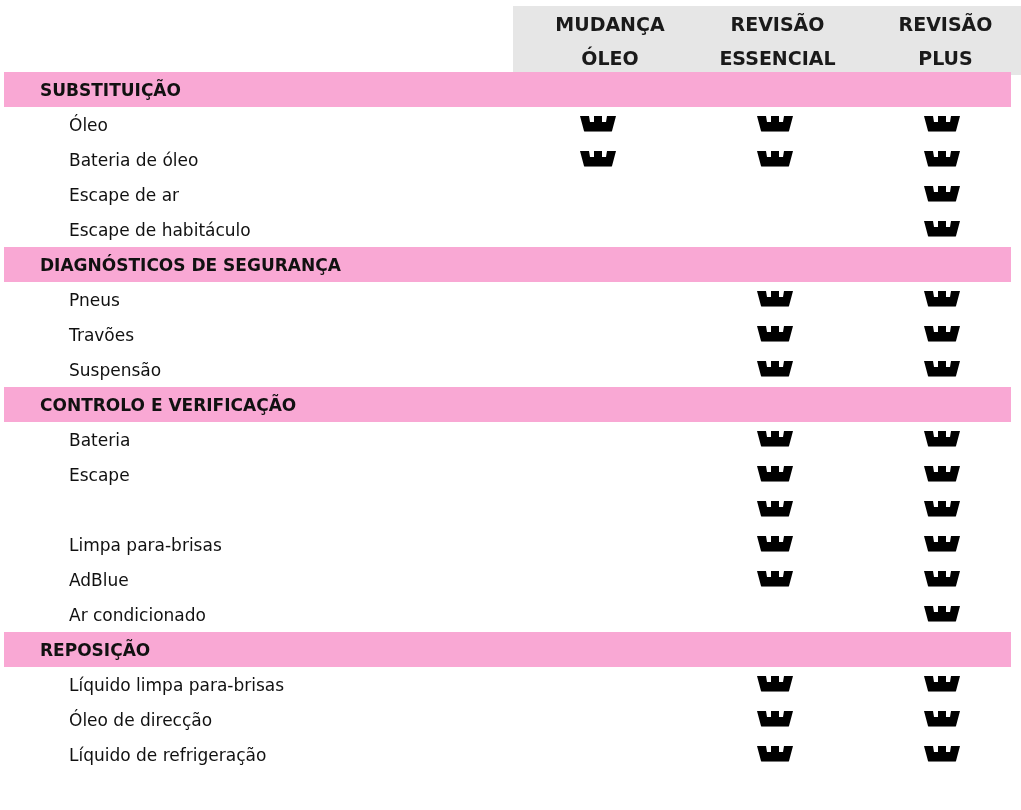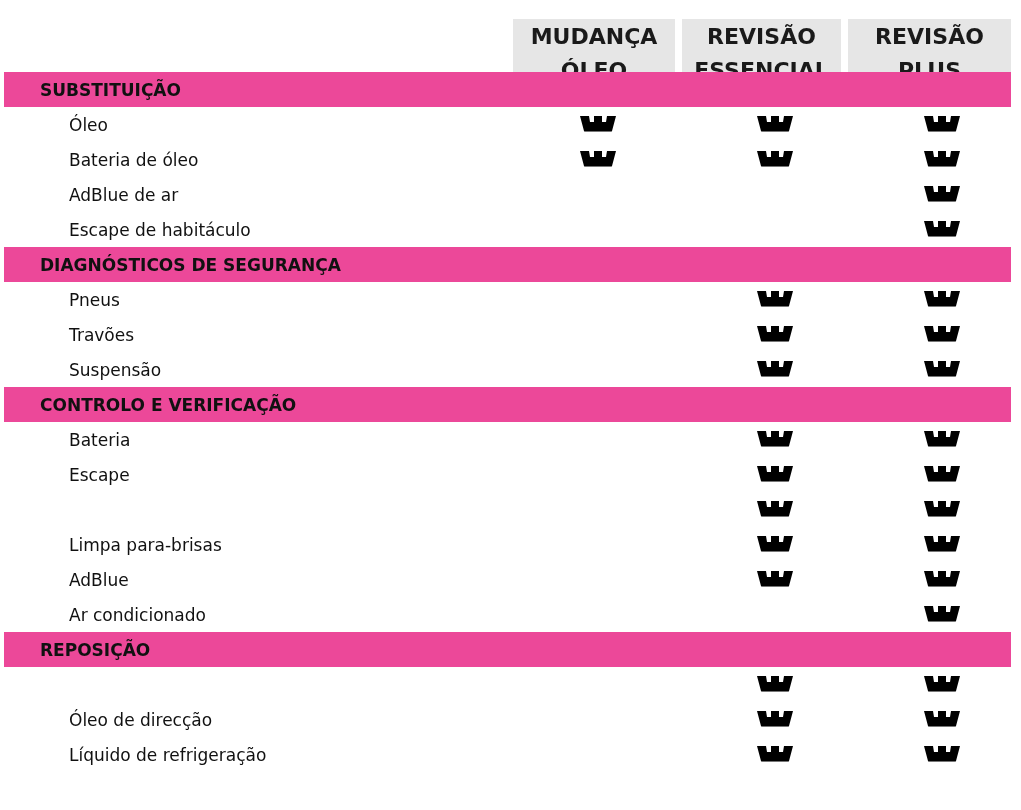--- a/index.html
+++ b/index.html
@@ -10,11 +10,11 @@
     }
     .header-row { position: absolute; top: 3px; left: 0; height: 69px; width: 1021px; }
     .col-head {
-      position: absolute; top: 16px; height: 69px;
+      position: absolute; top: 3px; height: 69px;
       background: #e6e6e6;
-      font-weight: bold; font-size: 22px; line-height: 34px;
+      font-weight: bold; font-size: 19px; line-height: 34px;
       text-align: center; color: #1a1a1a;
-      display: flex; flex-direction: column; justify-content: center;
+      display: flex; flex-direction: column; justify-content: center; padding-left: 16px;
     }
     .col-head span { display: block; }
     .c1 { left: 513px; width: 162px; }

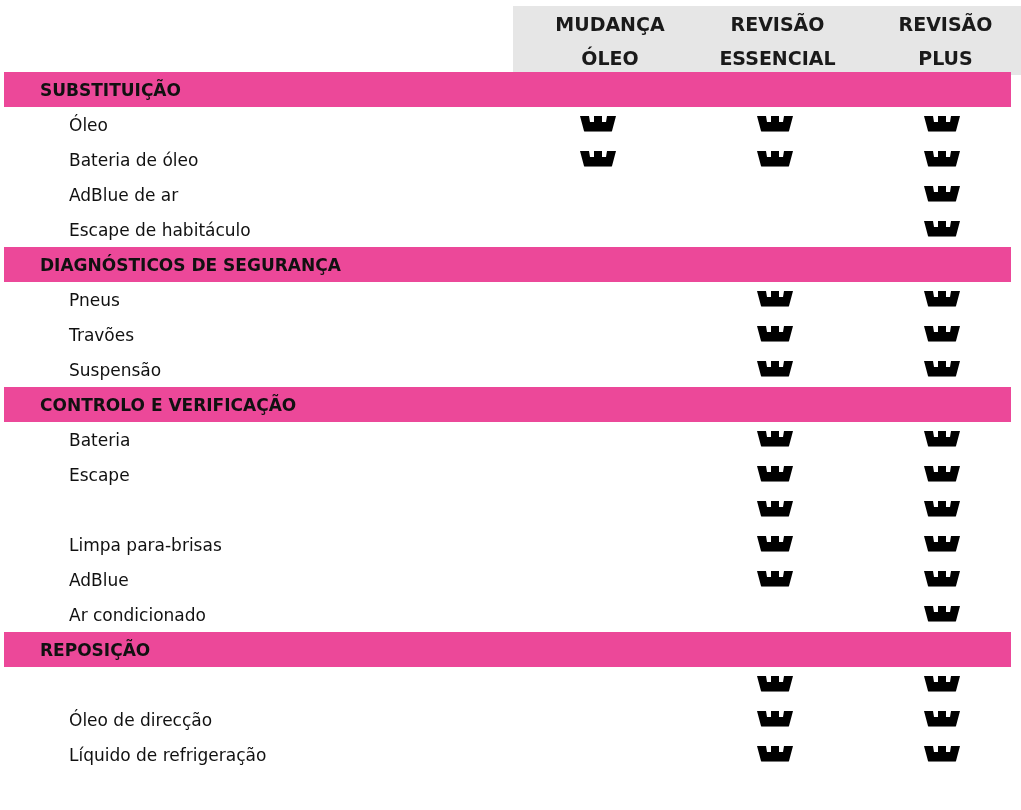--- a/index.html
+++ b/index.html
@@ -23,7 +23,7 @@
 
     .table { position: absolute; top: 72px; left: 4px; width: 1007px; }
     .section-band {
-      height: 35px; background: #ec4899;
+      height: 35px; background: #f9a8d4;
       font-weight: bold; font-size: 17px; line-height: 37px;
       padding-left: 36px; color: #111;
       box-sizing: border-box;

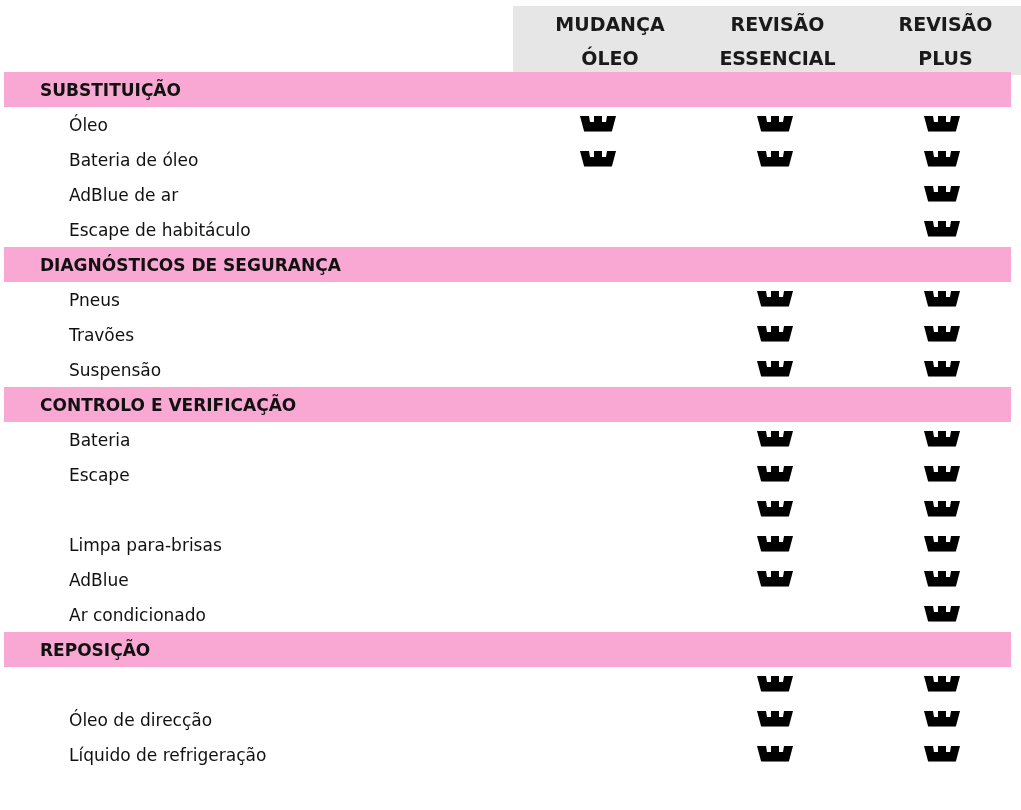--- a/index.html
+++ b/index.html
@@ -104,7 +104,7 @@
 </span>
     </div>
     <div class="item-row">
-      <span class="item-label">AdBlue de ar</span>
+      <span class="item-label">Escape de ar</span>
       <span class="check k3">
   <svg viewBox="0 0 36 16" xmlns="http://www.w3.org/2000/svg">
     <path d="M0 0 H9 L10 6 H14 V0 H22 V6 H26 L27 0 H36 L32 15 H4 Z" fill="#000"></path>

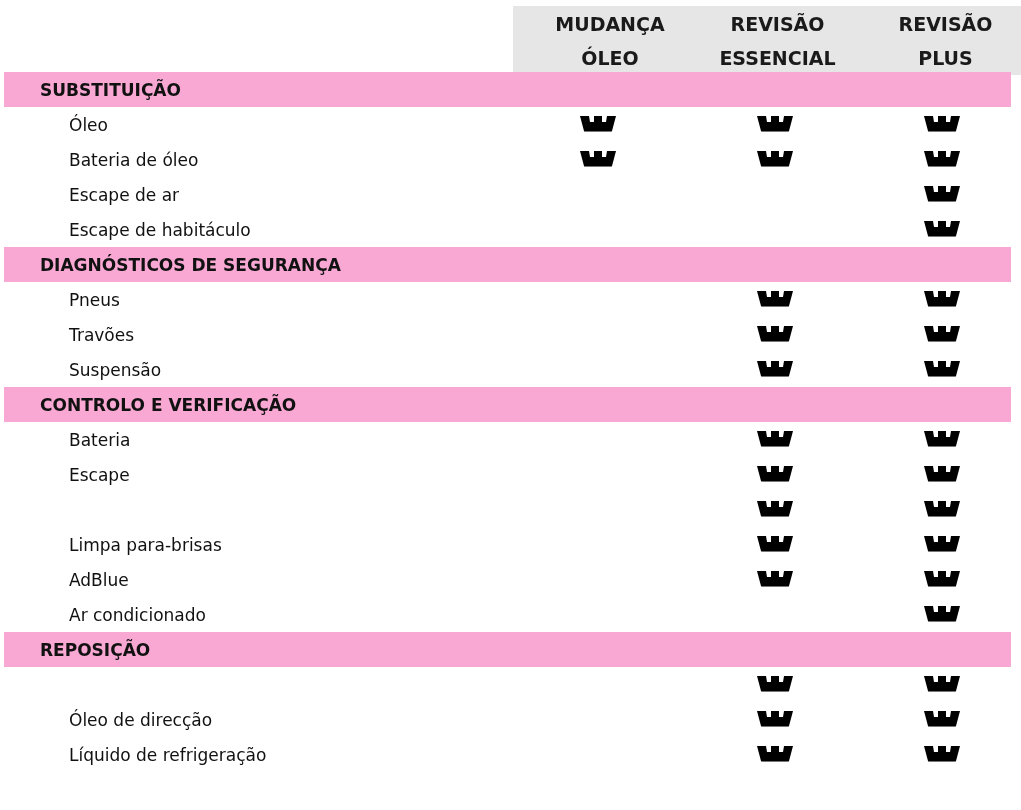--- a/index.html
+++ b/index.html
@@ -253,6 +253,7 @@
     </div>
     <div class="section-band">REPOSIÇÃO</div>
     <div class="item-row">
+      <span class="item-label">Líquido limpa para-brisas</span>
       <span class="check k2">
   <svg viewBox="0 0 36 16" xmlns="http://www.w3.org/2000/svg">
     <path d="M0 0 H9 L10 6 H14 V0 H22 V6 H26 L27 0 H36 L32 15 H4 Z" fill="#000"></path>

